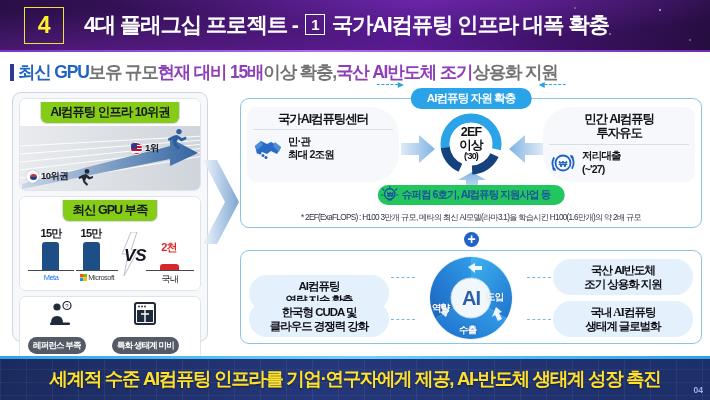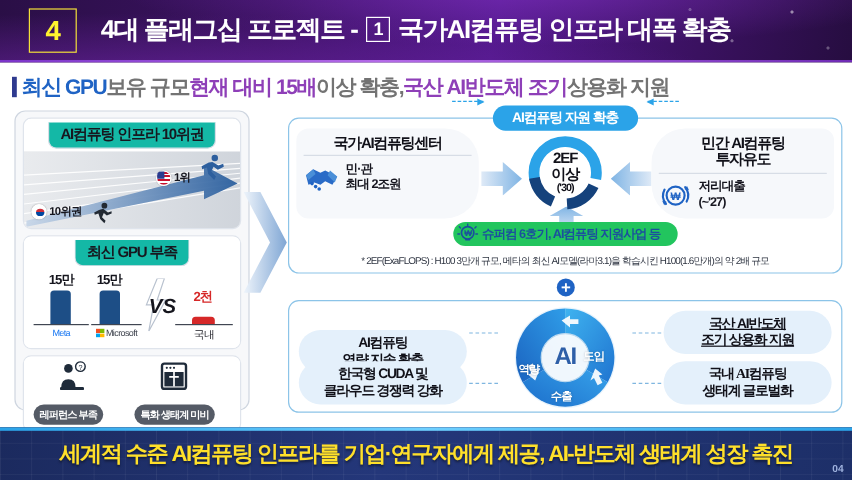--- a/index.html
+++ b/index.html
@@ -107,7 +107,7 @@
     border: 1px solid #d7dde6;
     border-top: none;
     border-radius: 0 0 7px 7px;
-    background: #14b8a6;
+    background: #84cc16;
     padding: 2px 9px 2px;
   }
 

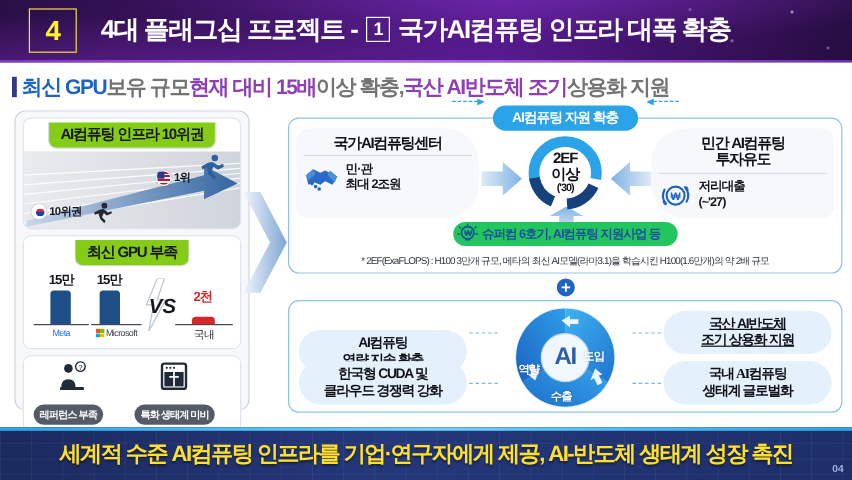--- a/index.html
+++ b/index.html
@@ -304,7 +304,7 @@
   }
   .oc-l1 { left: 8px; top: 24px; }
   .oc-l2 { left: 8px; top: 50px; }
-  .oc-r1 { right: 8px; top: 8px; text-decoration: underline; }
+  .oc-r1 { right: 8px; top: 8px; }
   .oc-r2 { right: 8px; top: 50px; font-family: Liberation Serif, serif; }
   .dots-line {
     position: absolute; height: 0; border-top: 1.2px dashed #7fb6e0;

